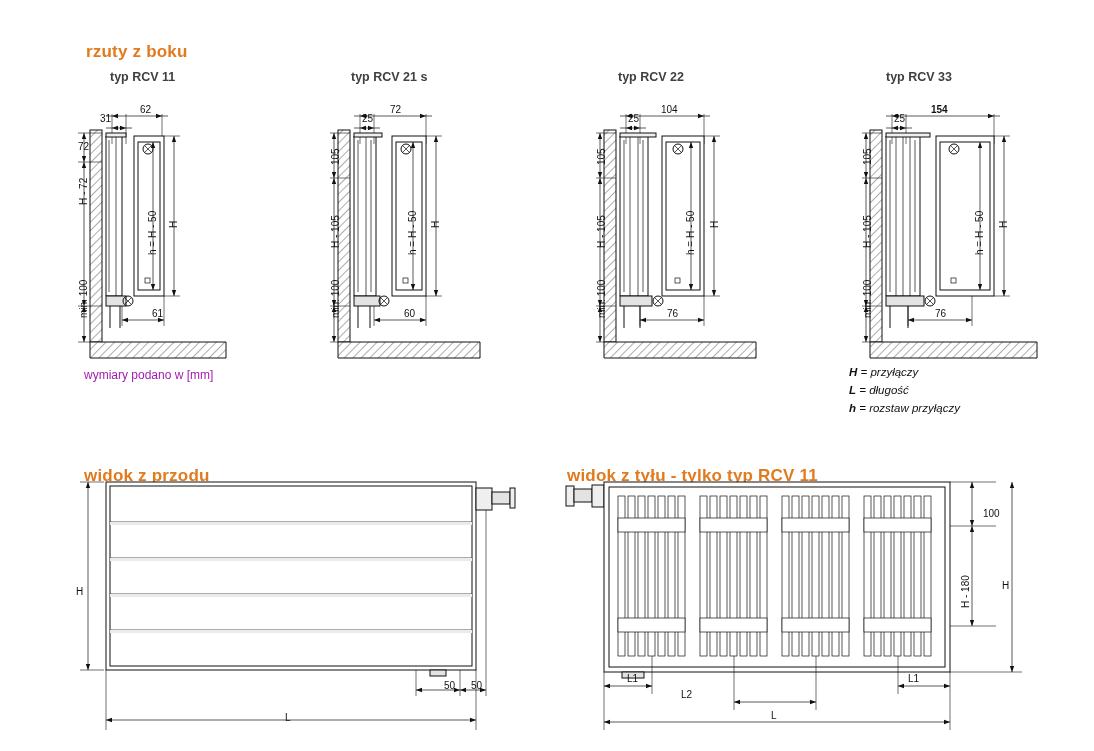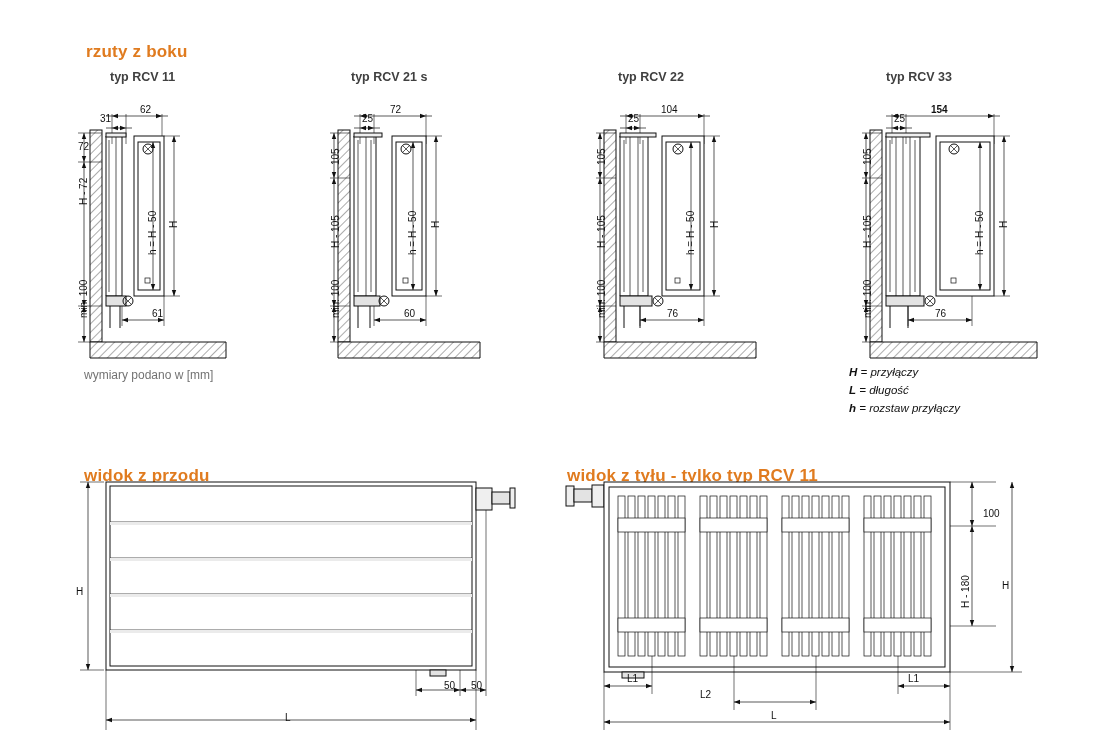--- a/index.html
+++ b/index.html
@@ -27,7 +27,7 @@
   .dim{font-size:10px;color:#111;}
   .legend{font-size:11.5px;color:#111;font-style:italic;}
   .legend b{font-style:italic;}
-  .note{font-size:12px;color:#737373;}
+  .note{font-size:12px;color:#a21caf;}
   svg{display:block;}
   .ln{stroke:#111;stroke-width:1;fill:none;}
   .ln-thin{stroke:#111;stroke-width:.7;fill:none;}

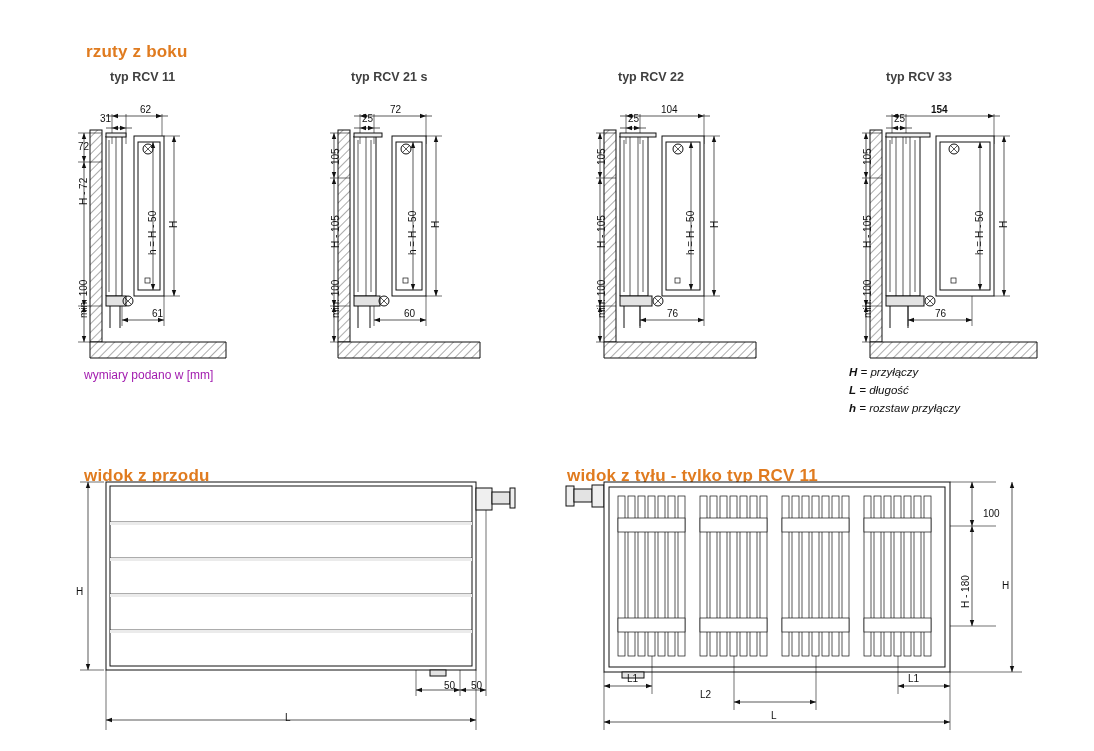--- a/index.html
+++ b/index.html
@@ -528,7 +528,7 @@
 <div class="abs dim" style="left:960px;top:608px;transform:rotate(-90deg);transform-origin:left top;">H - 180</div>
 <div class="abs dim" style="left:1002px;top:580px;">H</div>
 <div class="abs dim" style="left:627px;top:673px;">L1</div>
-<div class="abs dim" style="left:700px;top:689px;">L2</div>
+<div class="abs dim" style="left:681px;top:689px;">L2</div>
 <div class="abs dim" style="left:908px;top:673px;">L1</div>
 <div class="abs dim" style="left:771px;top:710px;">L</div>
 

